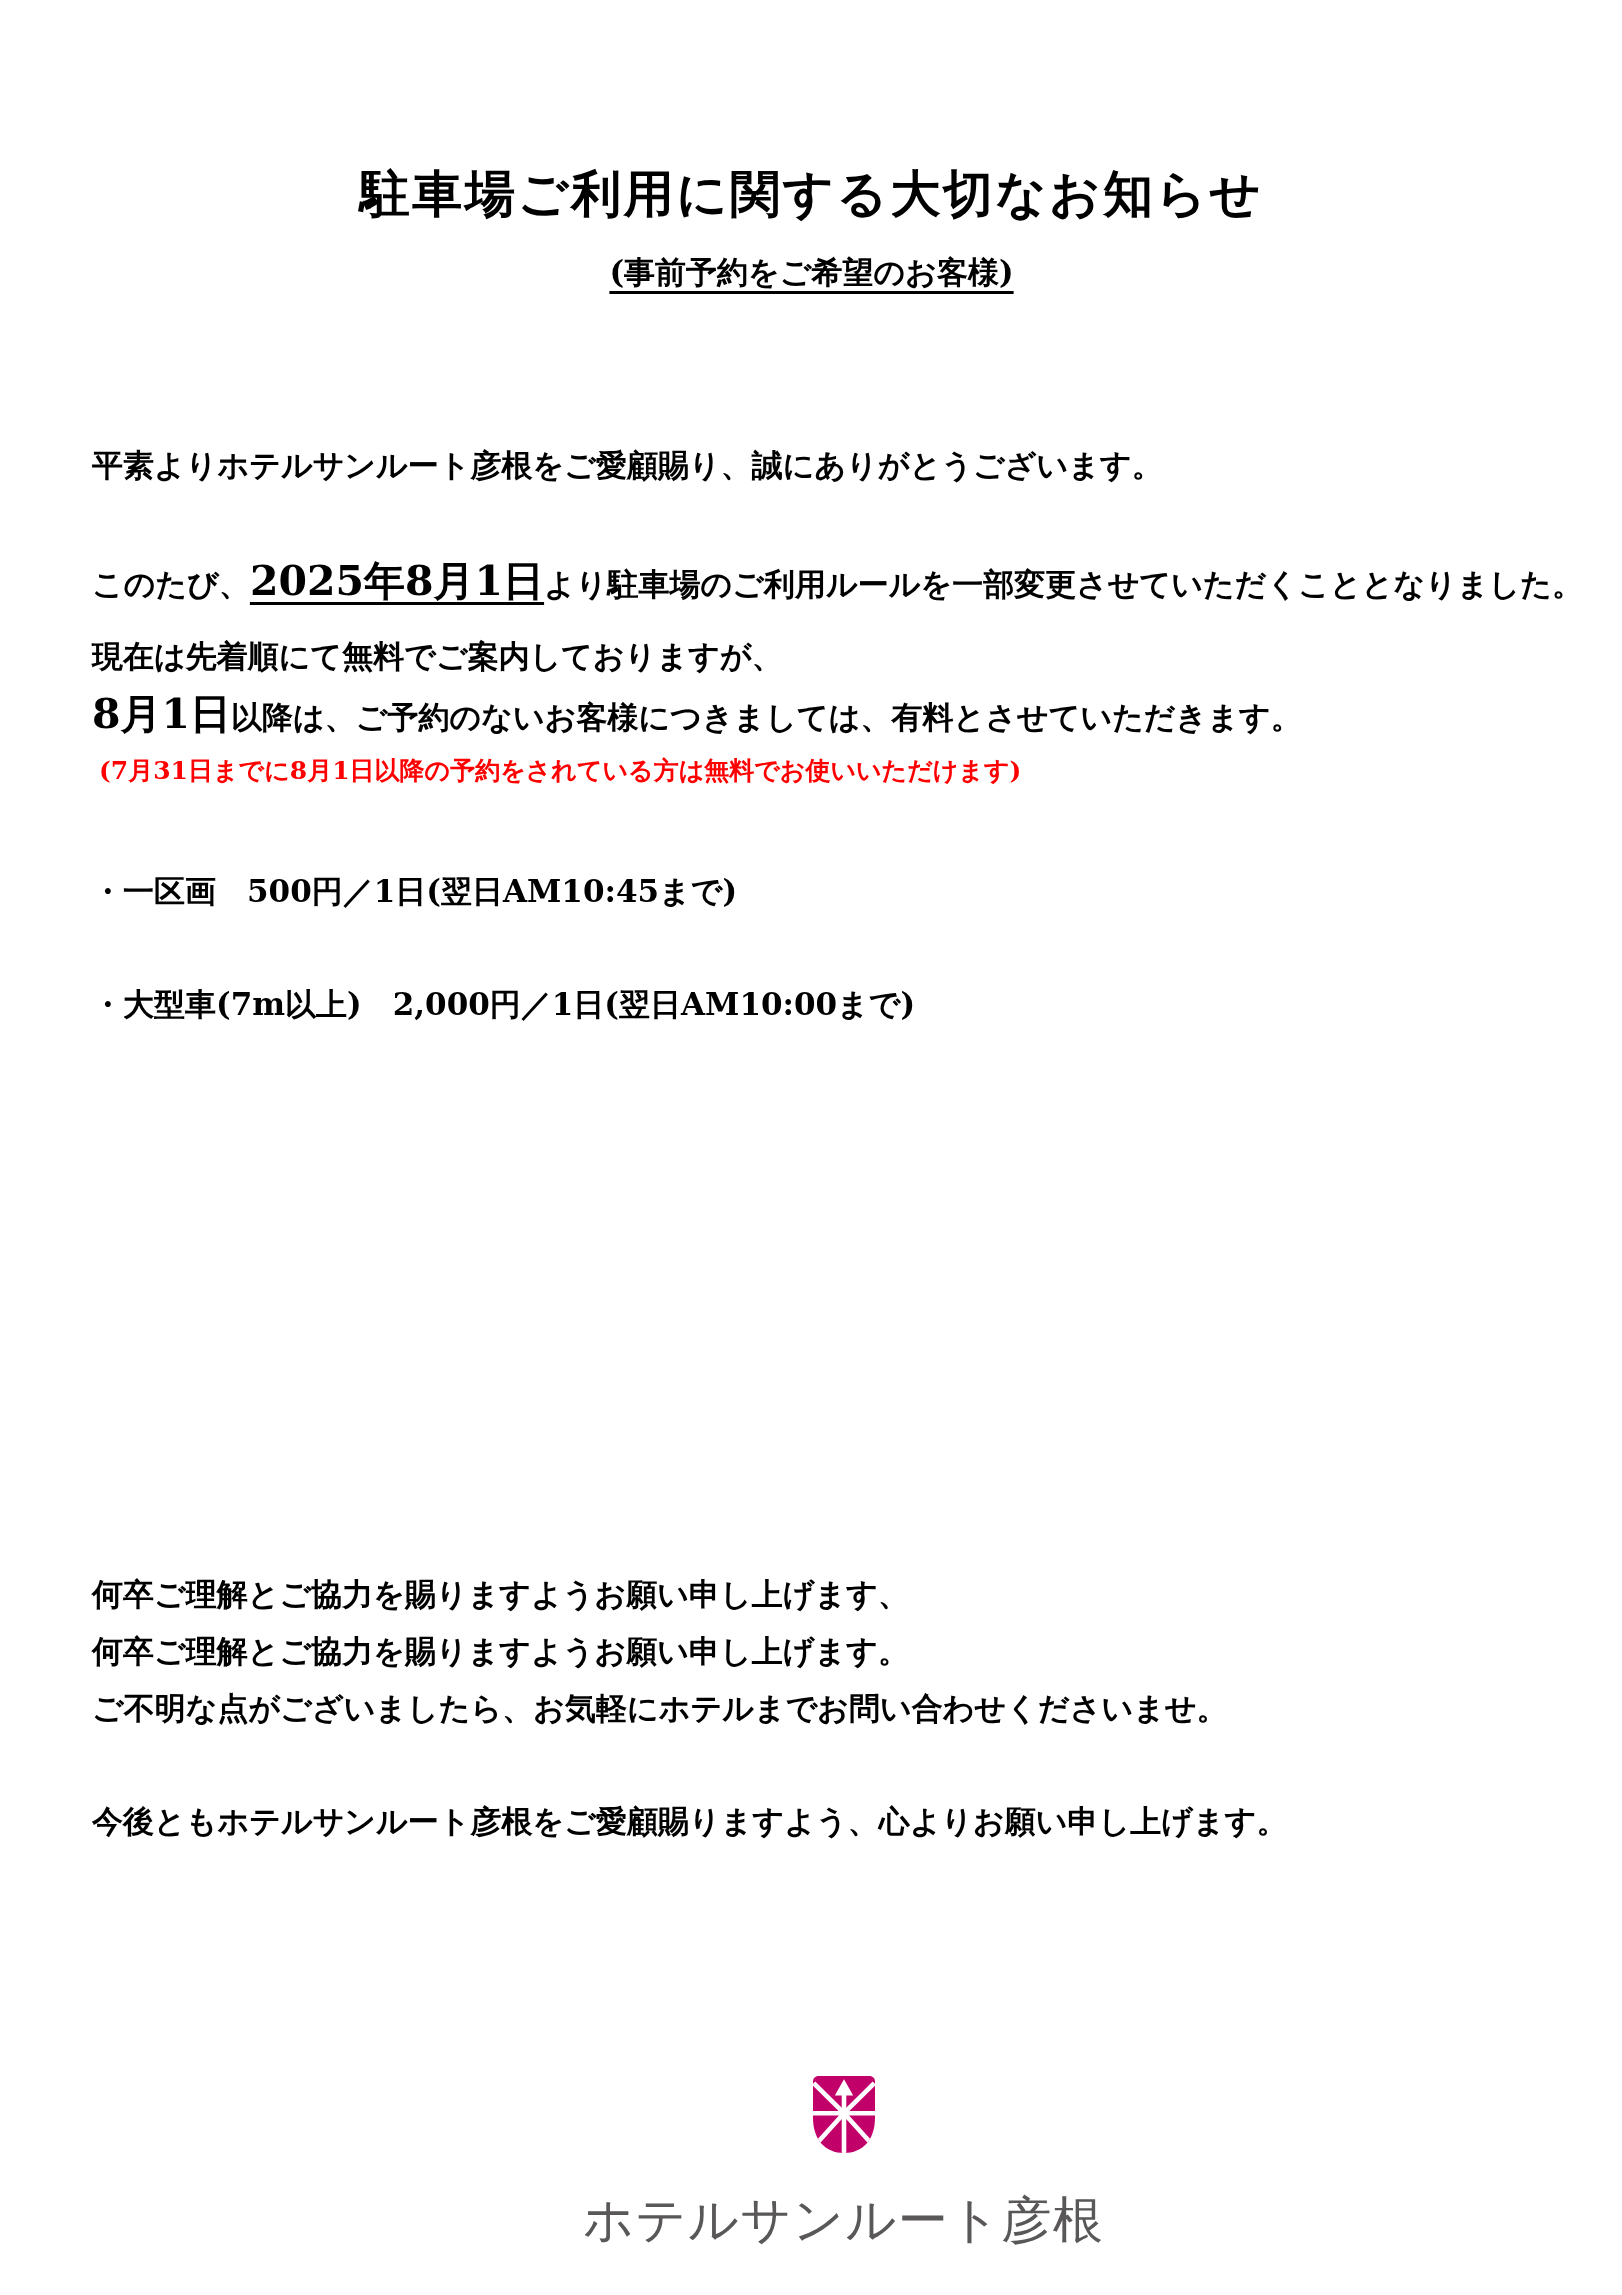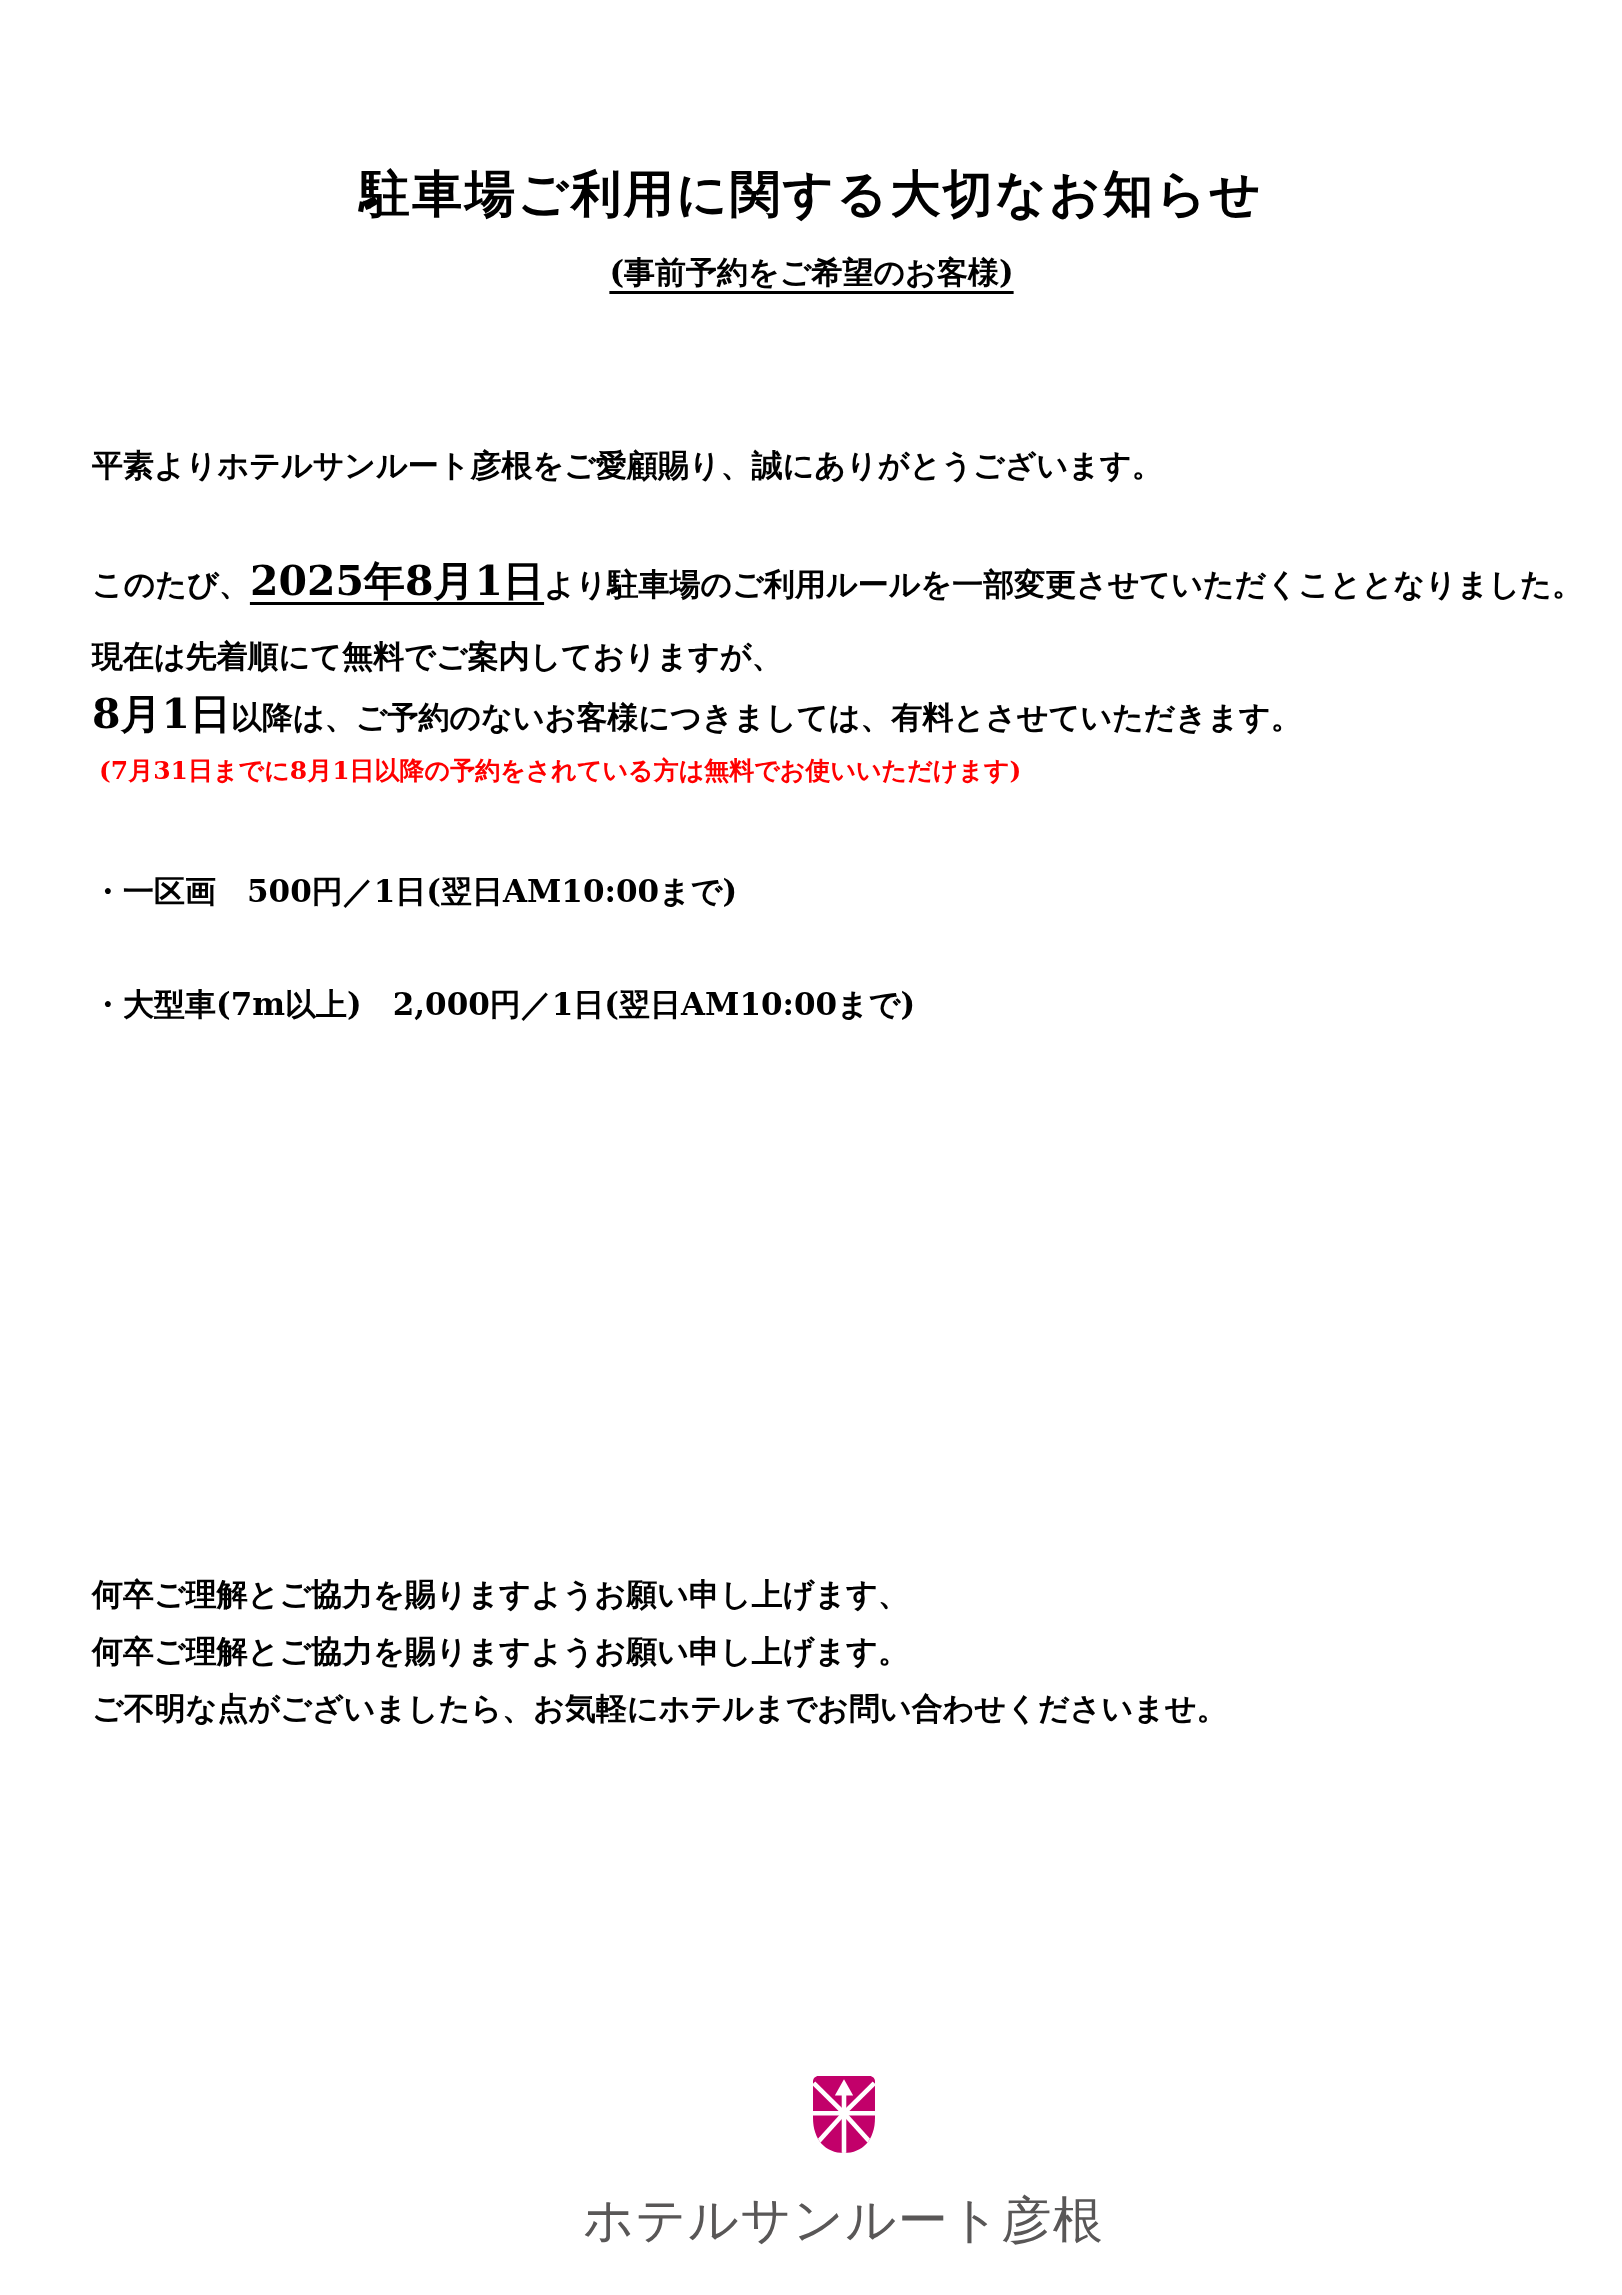--- a/index.html
+++ b/index.html
@@ -81,7 +81,7 @@
 
   <p class="abs rednote" style="color: rgb(255, 0, 0);">(7月31日までに8月1日以降の予約をされている方は無料でお使いいただけます)</p>
 
-  <p class="abs bodyline price1">・一区画　500円／1日(翌日AM10:00まで)</p>
+  <p class="abs bodyline price1">・一区画　500円／1日(翌日AM10:45まで)</p>
 
   <p class="abs bodyline price2">・大型車(7m以上)　2,000円／1日(翌日AM10:00まで)</p>
 

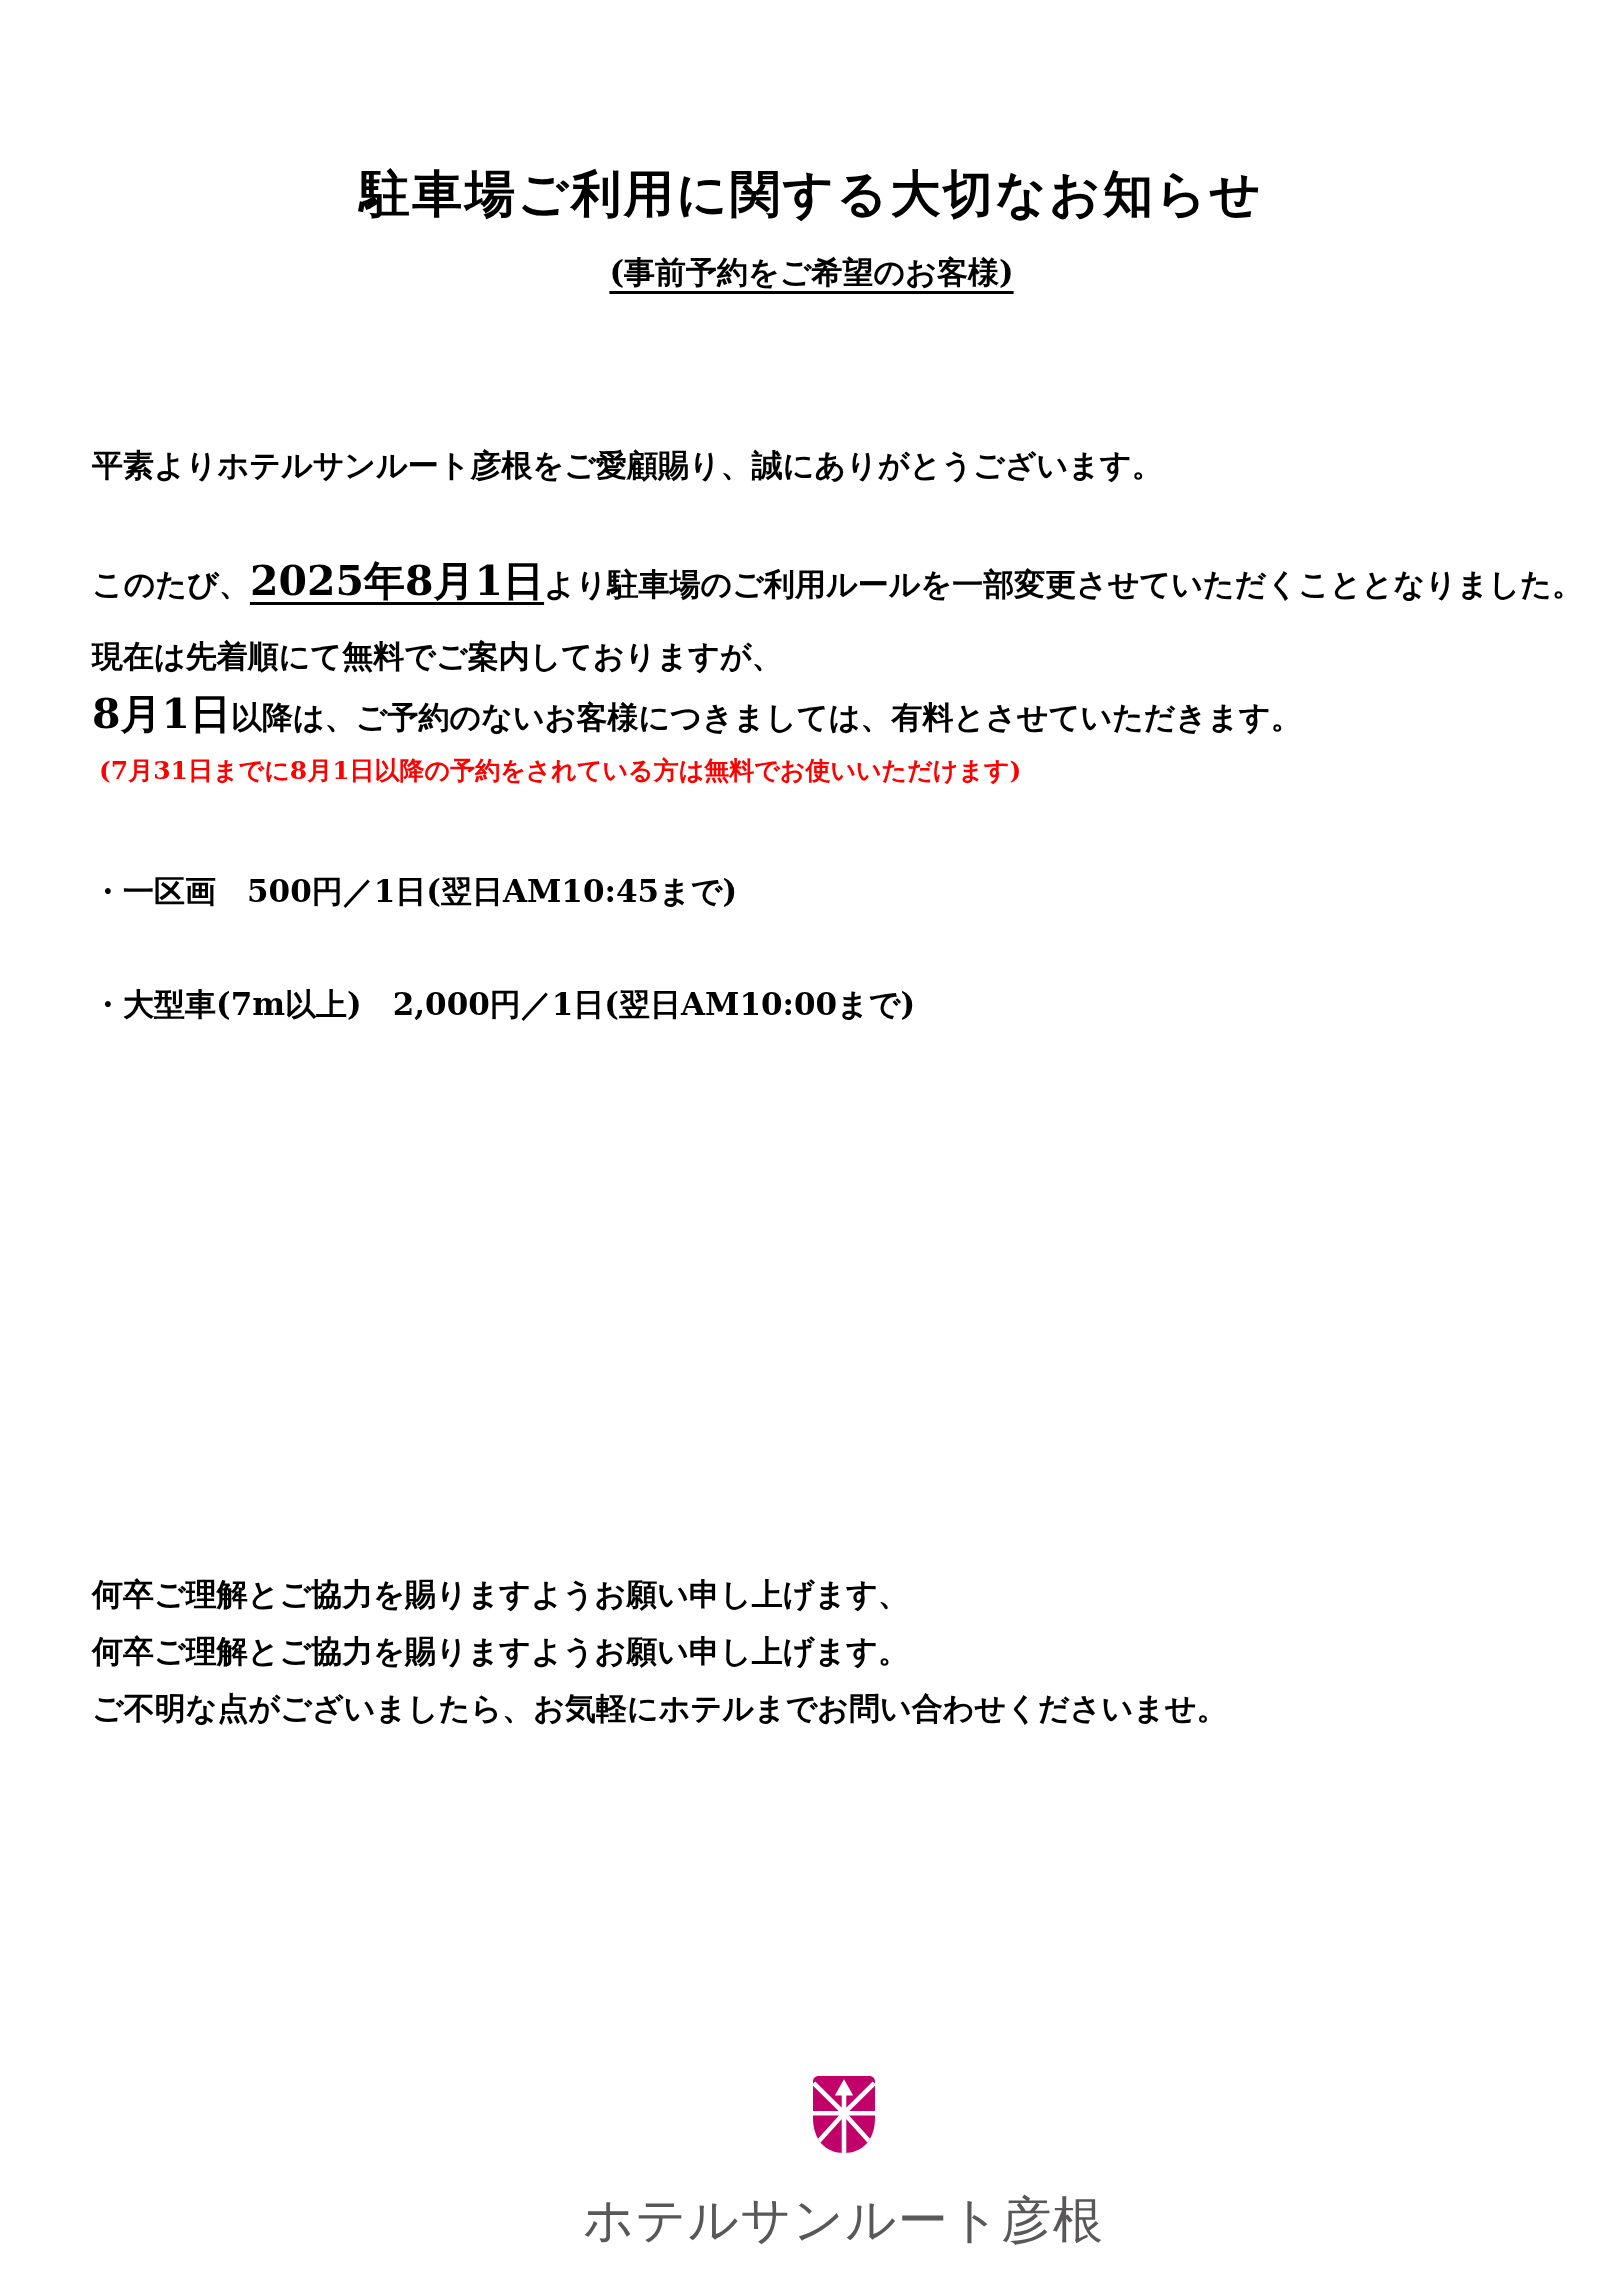--- a/index.html
+++ b/index.html
@@ -92,6 +92,7 @@
     <p>ご不明な点がございましたら、お気軽にホテルまでお問い合わせくださいませ。</p>
   </div>
 
+  <p class="abs bodyline closing">今後ともホテルサンルート彦根をご愛顧賜りますよう、心よりお願い申し上げます。</p>
 
   <div class="logo">
     <svg class="logo-icon" viewBox="0 0 95 118" xmlns="http://www.w3.org/2000/svg" aria-hidden="true" style="color: rgb(194, 0, 106);">

